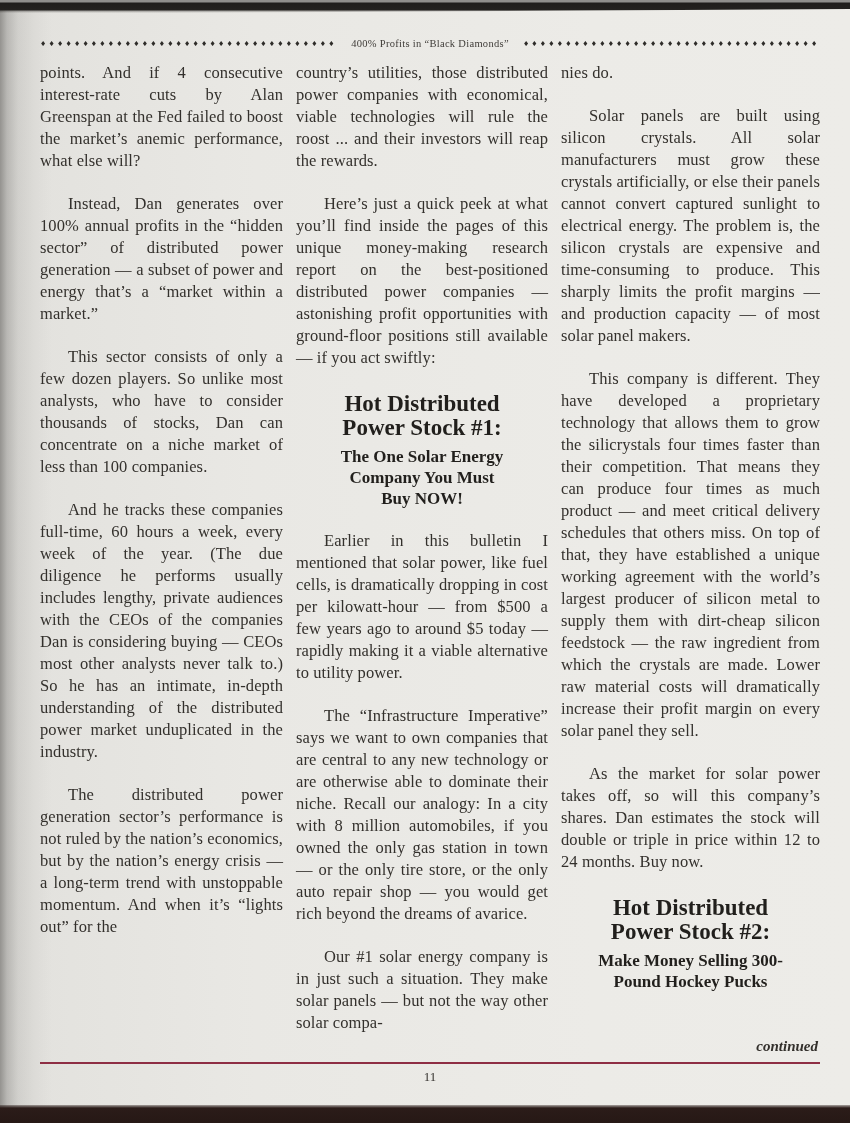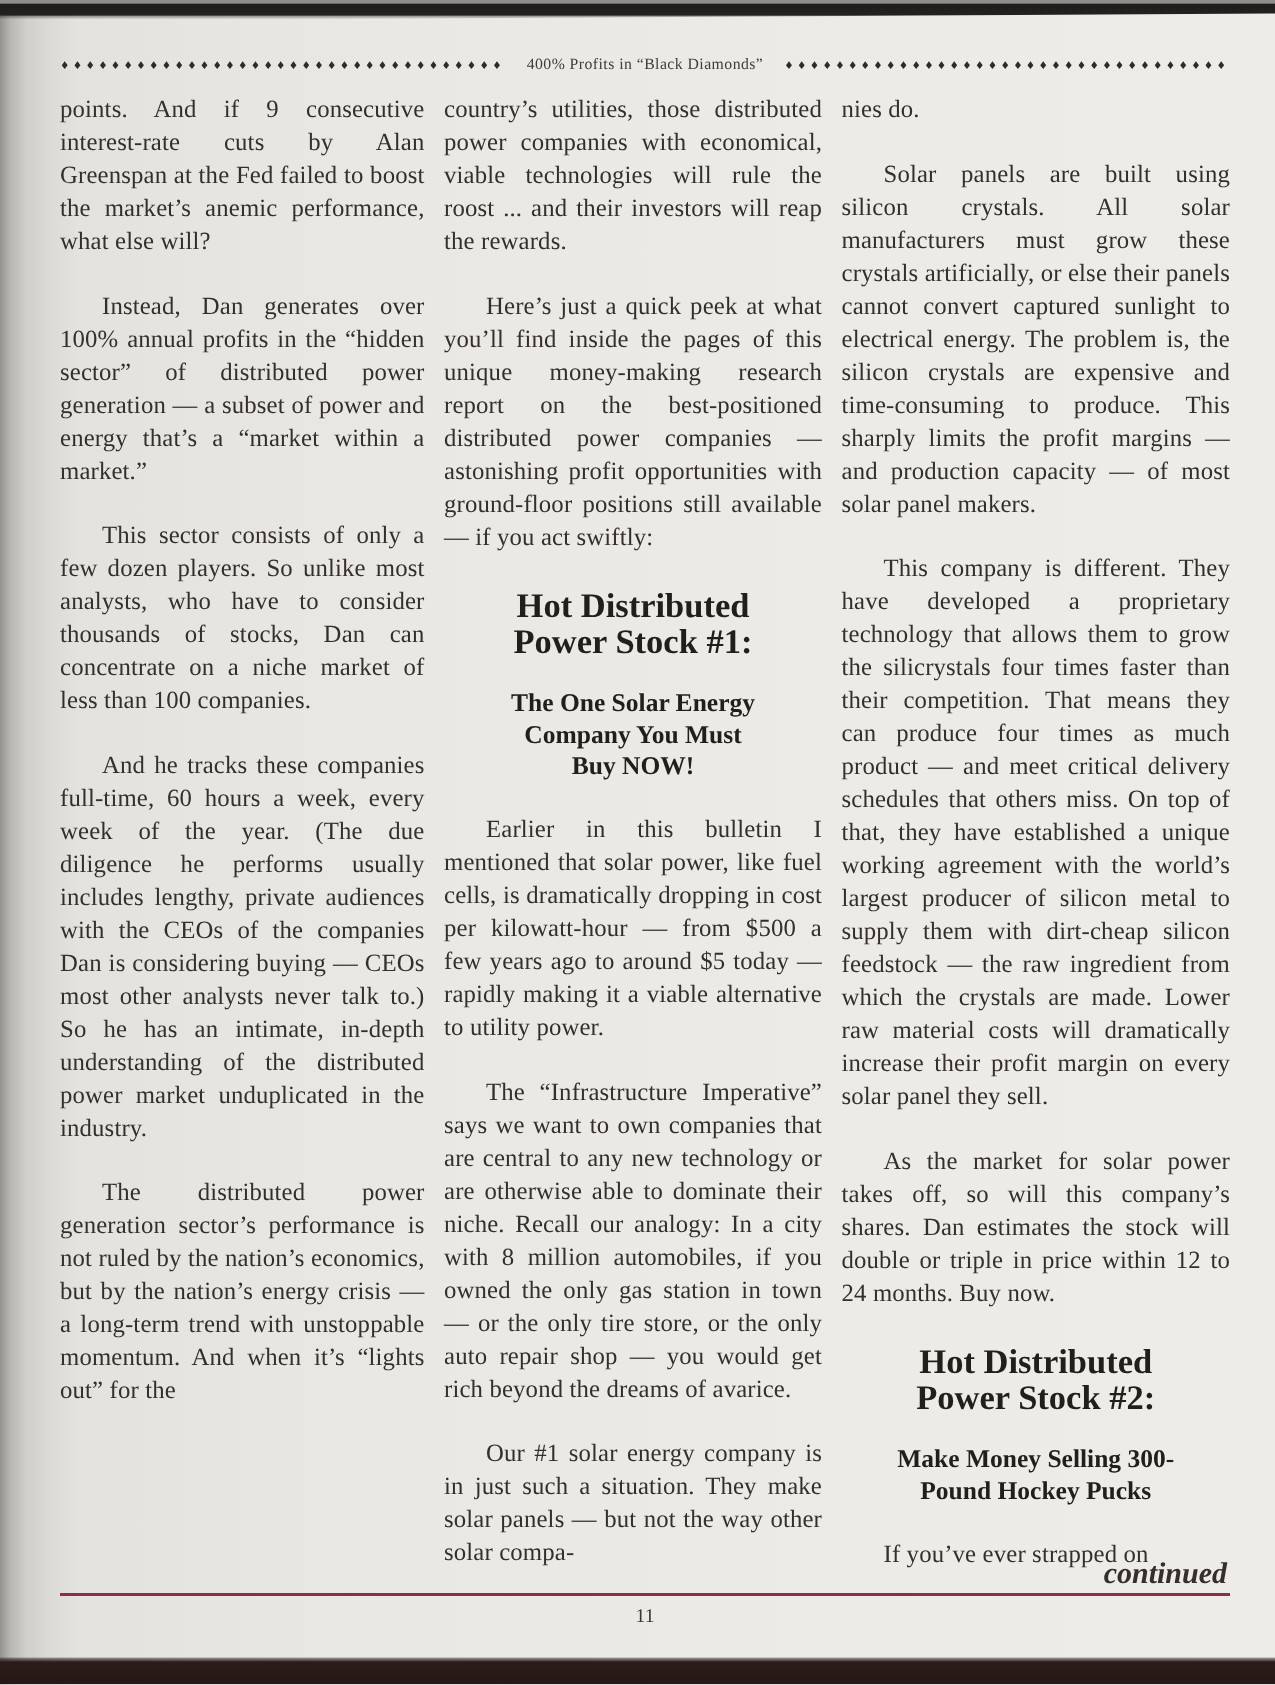--- a/index.html
+++ b/index.html
@@ -84,7 +84,7 @@
 
   <div class="columns">
     <div class="col col-1">
-        <p class="noindent">points. And if 9 consecutive interest-rate cuts by Alan Greenspan at the Fed failed to boost the market’s anemic performance, what else will?</p>
+        <p class="noindent">points. And if 4 consecutive interest-rate cuts by Alan Greenspan at the Fed failed to boost the market’s anemic performance, what else will?</p>
         <p>Instead, Dan generates over 100% annual profits in the “hidden sector” of distributed power generation — a subset of power and energy that’s a “market within a market.”</p>
         <p>This sector consists of only a few dozen players. So unlike most analysts, who have to consider thousands of stocks, Dan can concentrate on a niche market of less than 100 companies.</p>
         <p>And he tracks these companies full-time, 60 hours a week, every week of the year. (The due diligence he performs usually includes lengthy, private audiences with the CEOs of the companies Dan is considering buying — CEOs most other analysts never talk to.) So he has an intimate, in-depth understanding of the distributed power market unduplicated in the industry.</p>

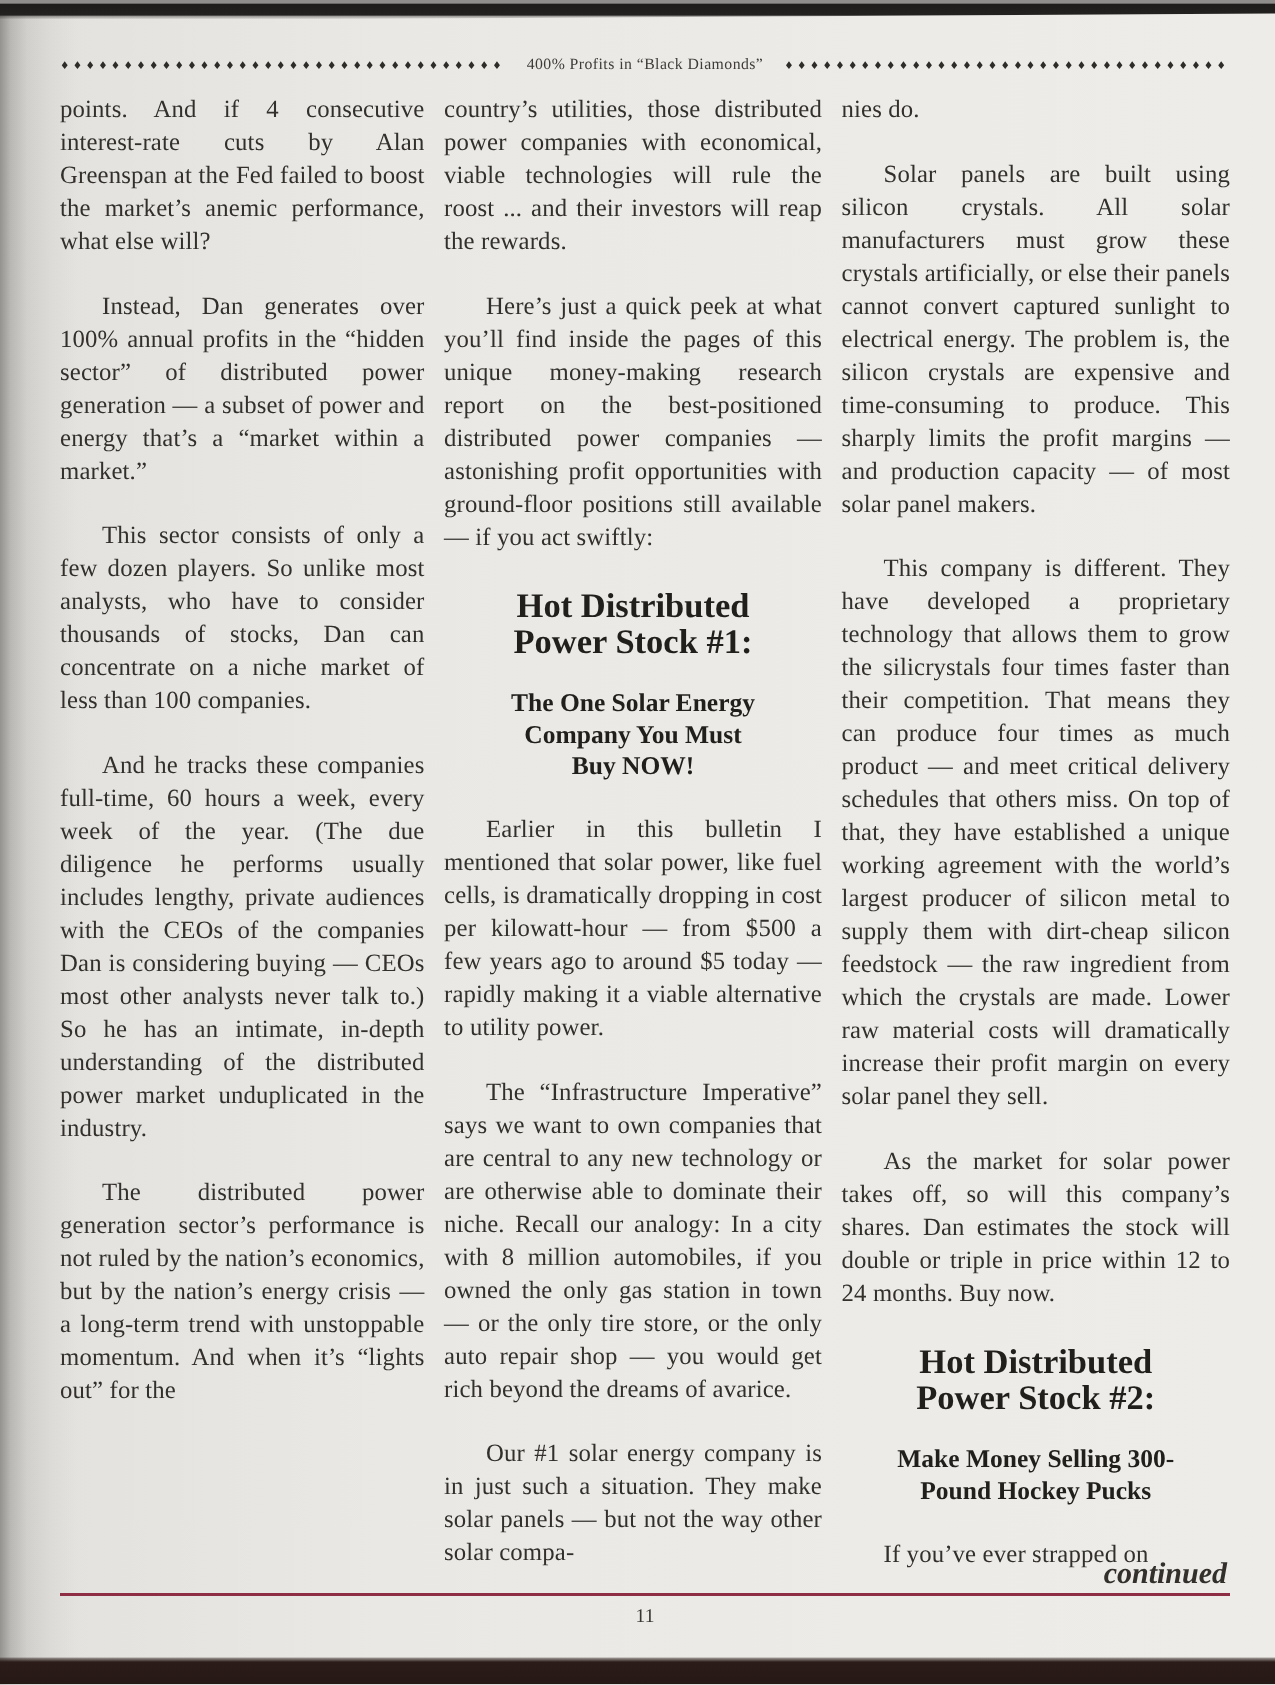--- a/index.html
+++ b/index.html
@@ -55,7 +55,7 @@
     font-weight: bold; font-size: 23px; line-height: 24px; white-space: pre-line;
   }
   .h-small {
-    font-weight: bold; font-size: 17px; line-height: 21px; margin-top: 18px; white-space: pre-line;
+    font-weight: bold; font-size: 17px; line-height: 21px; margin-top: 6px; white-space: pre-line;
   }
   .continued {
     position: absolute; top: 1038px; right: 32px;

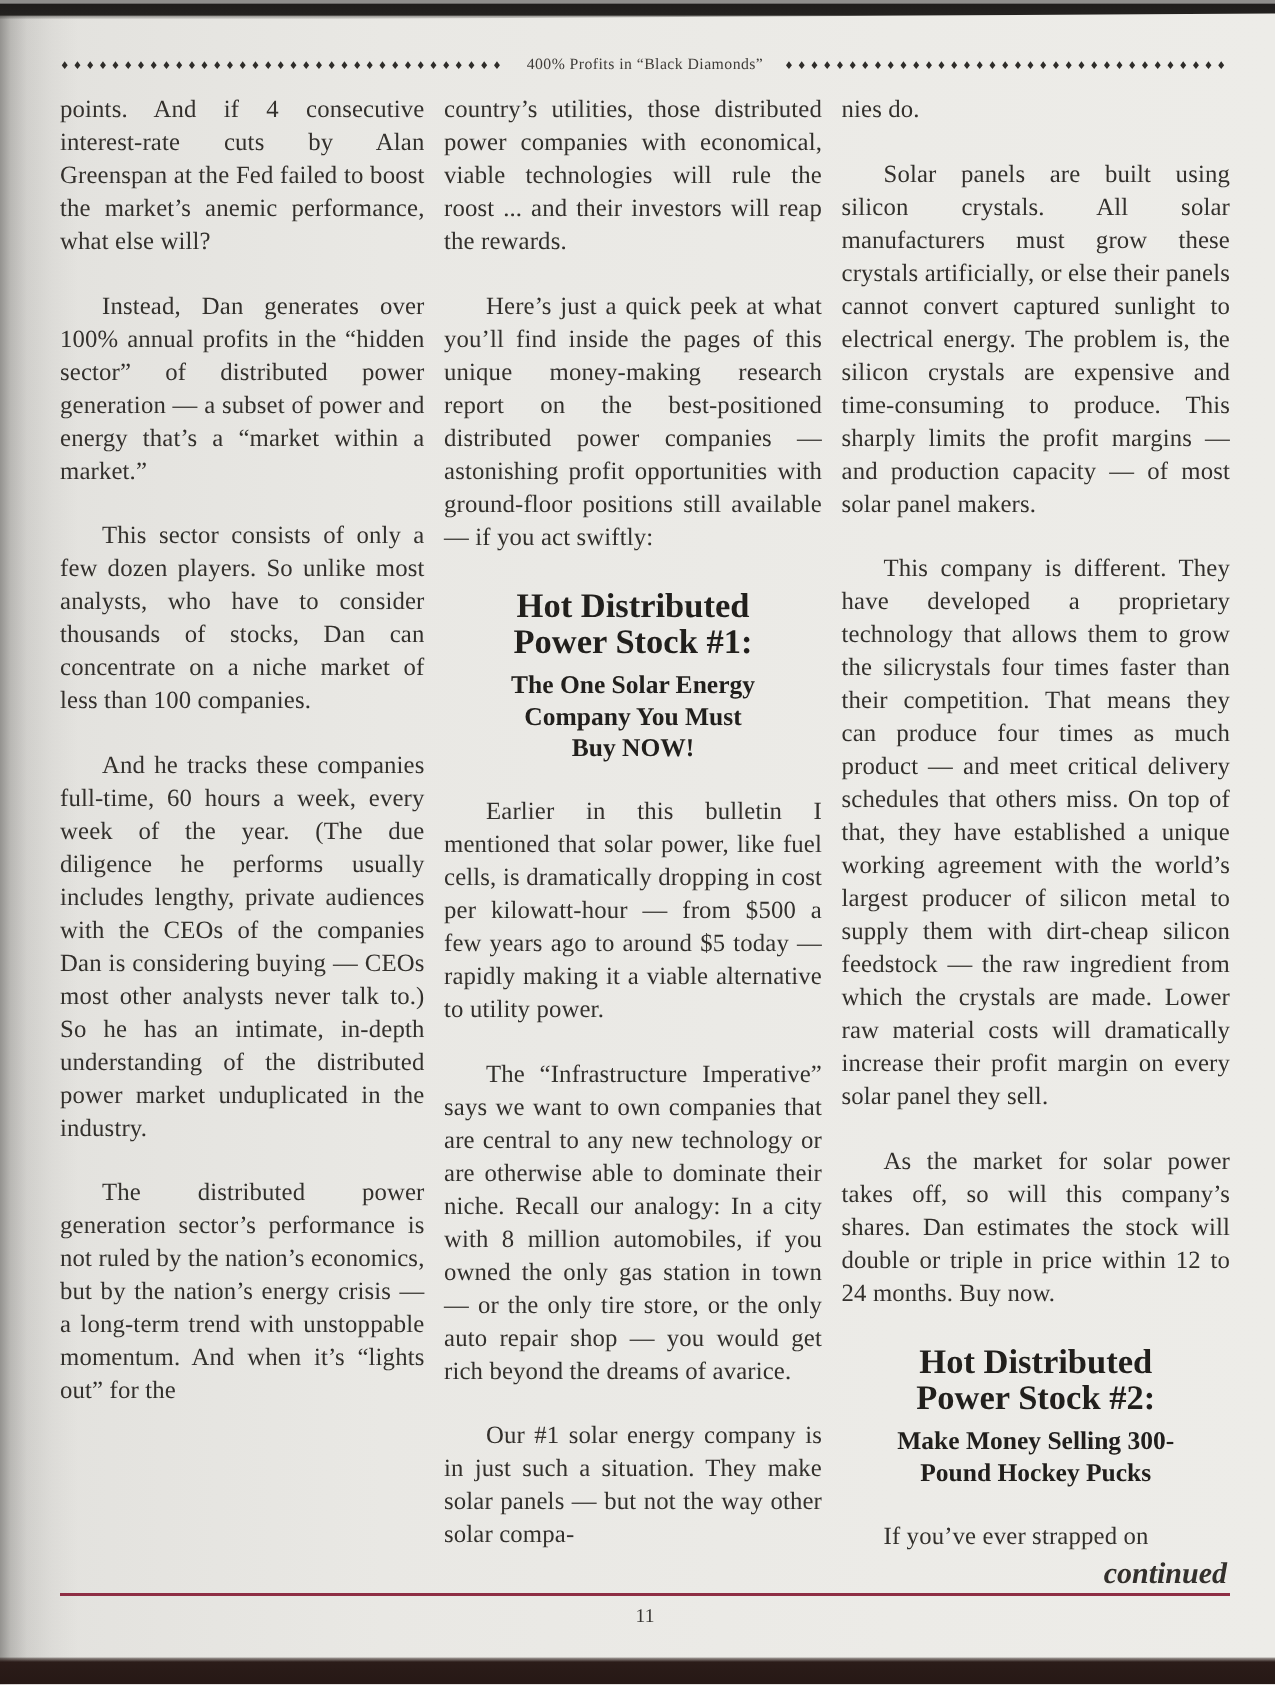--- a/index.html
+++ b/index.html
@@ -115,7 +115,6 @@
           <div class="h-small">Make Money Selling 300-
 Pound Hockey Pucks</div>
         </div>
-        <p>If you’ve ever strapped on</p>
       </div>
   </div>
 

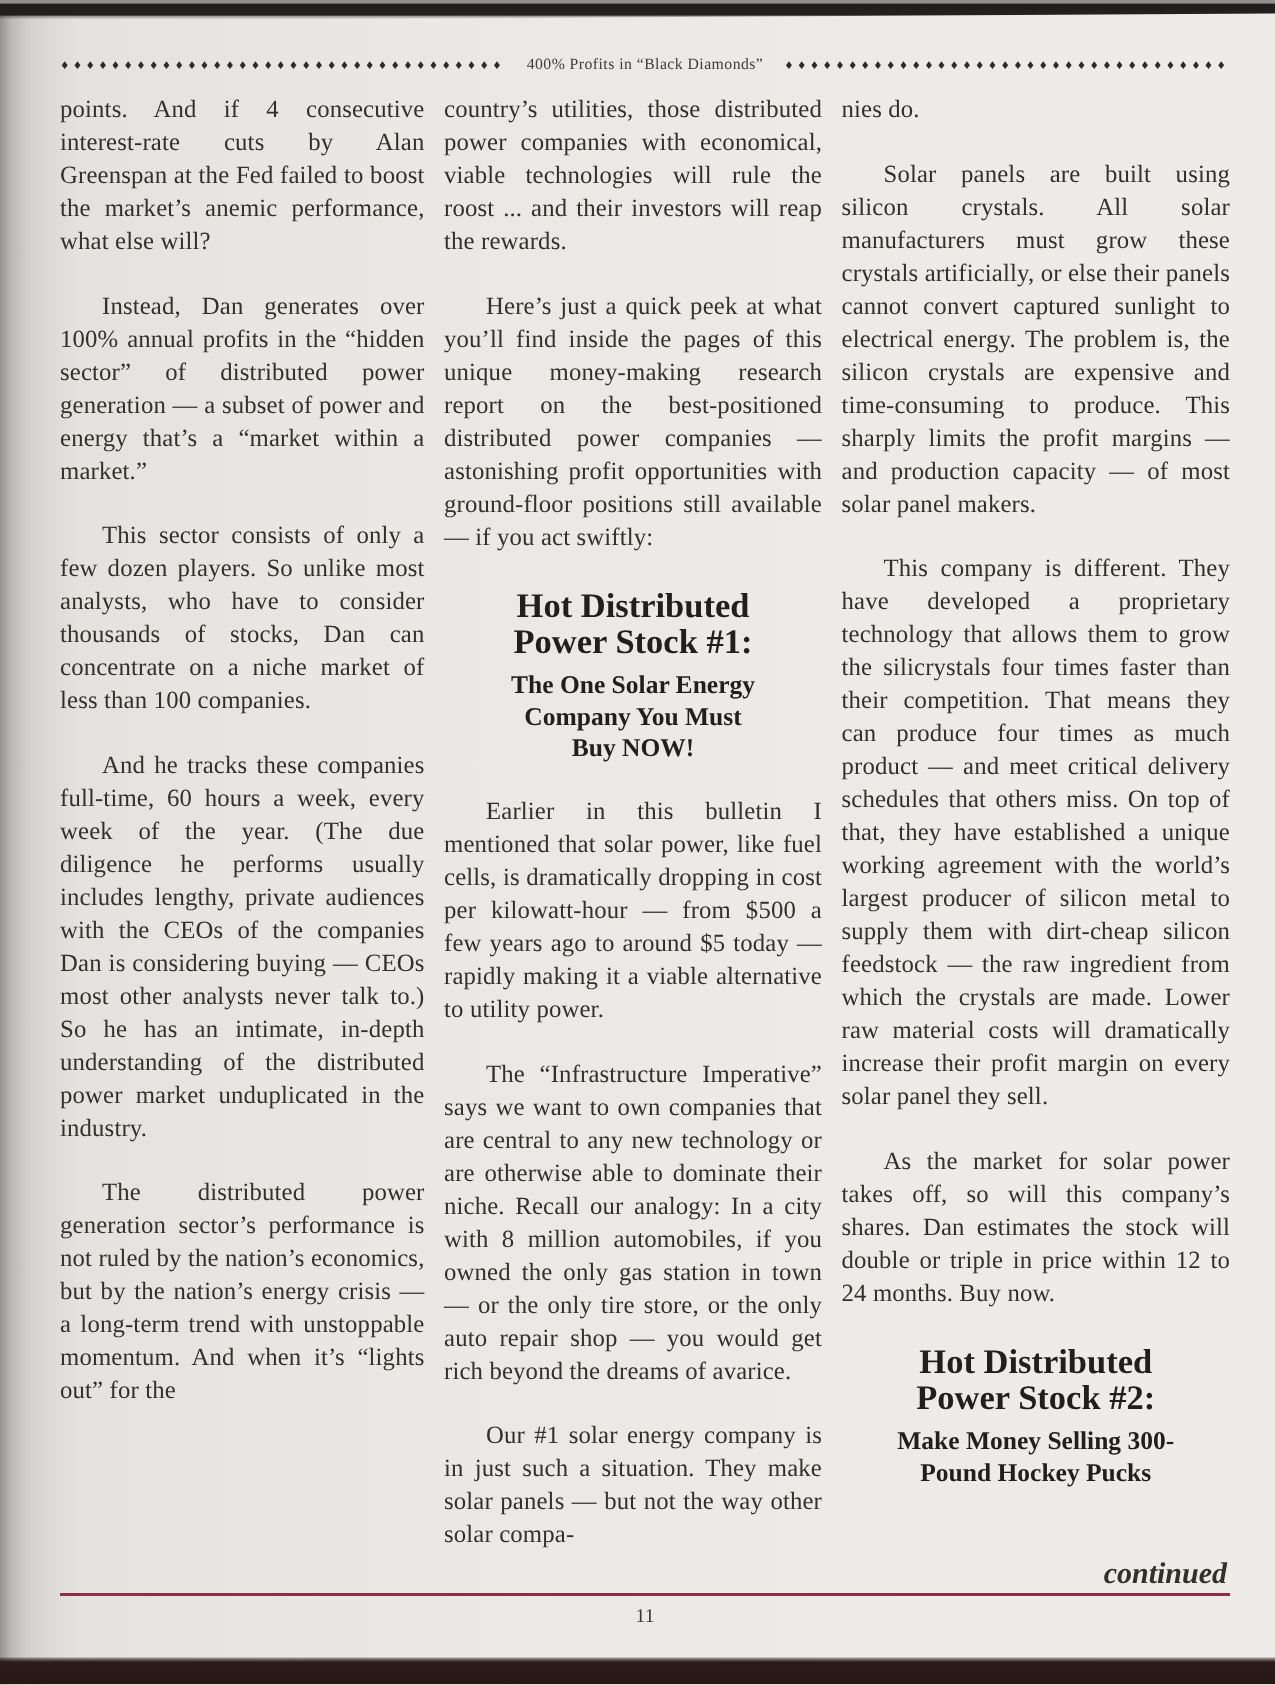--- a/index.html
+++ b/index.html
@@ -59,7 +59,7 @@
   }
   .continued {
     position: absolute; top: 1038px; right: 32px;
-    font-size: 20px; font-style: italic; font-weight: bold; color: #33302c; text-align: right;
+    font-size: 15px; font-style: italic; font-weight: bold; color: #33302c; text-align: right;
   }
   .footer-rule {
     position: absolute; top: 1062px; left: 40px; width: 780px; height: 2px;

